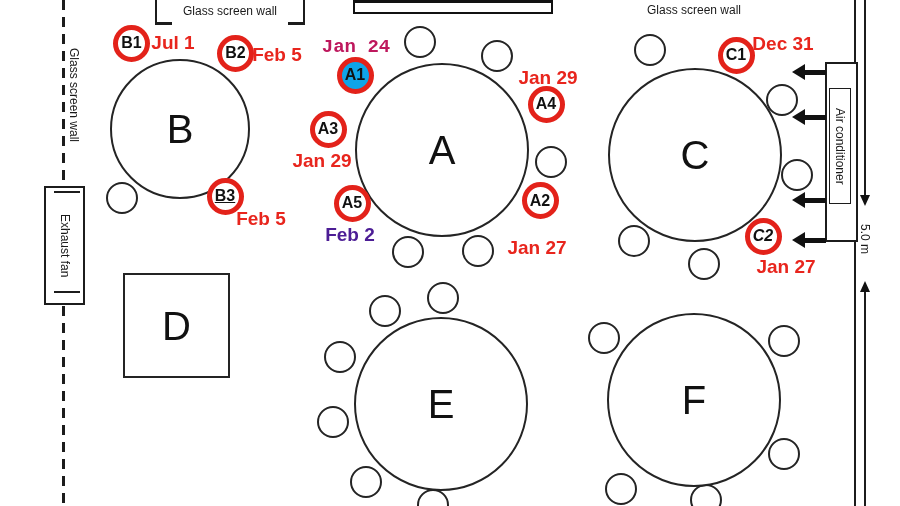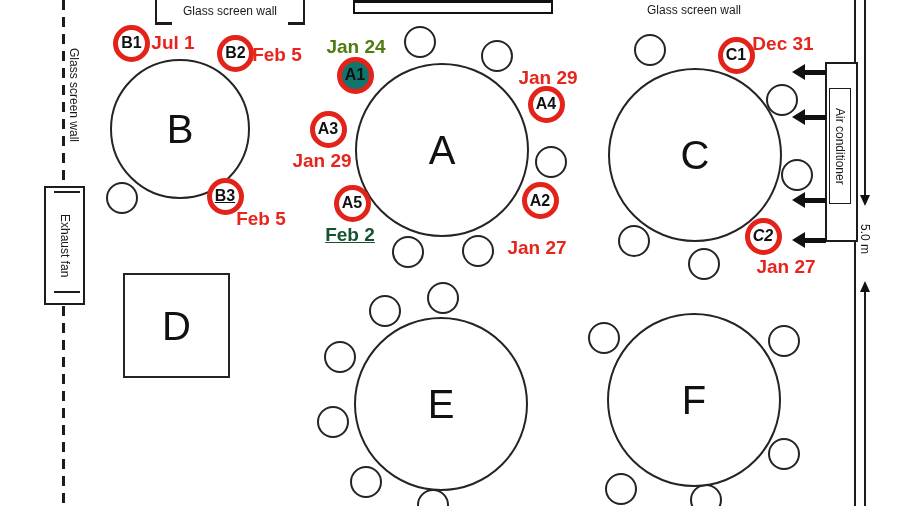--- a/index.html
+++ b/index.html
@@ -140,7 +140,7 @@
       <div class="case-marker" style="left: 336.5px; top: 56.5px; border: 5px solid rgb(227, 34, 26); background: #0f766e;">
         <span>A1</span>
       </div>
-      <div class="case-date" style="left: 356px; top: 47px; color: #4d7c0f;">Jan 24</div>
+      <div class="case-date" style="left: 356px; top: 47px; color: #be185d; font-family: Liberation Mono, monospace;">Jan 24</div>
       <div class="case-marker" style="left: 521.5px; top: 182px; border: 5px solid rgb(227, 34, 26);">
         <span>A2</span>
       </div>

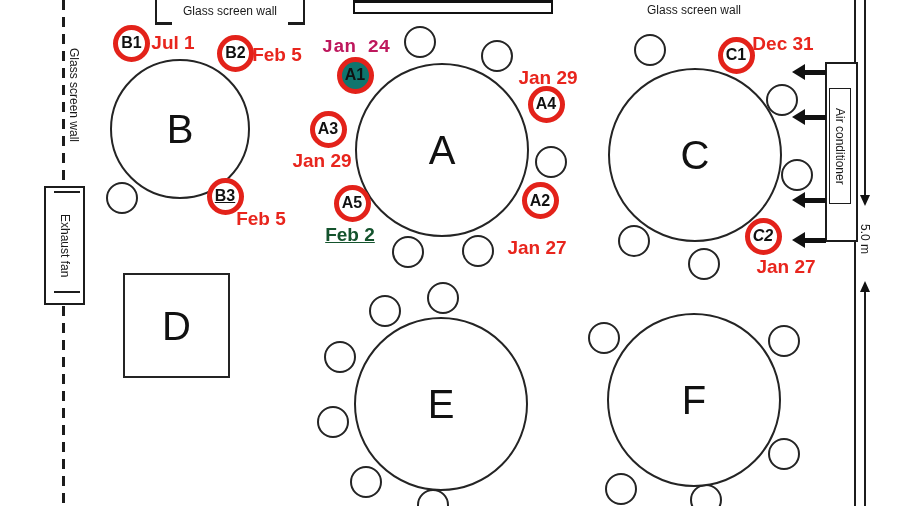--- a/index.html
+++ b/index.html
@@ -137,7 +137,7 @@
       </div>
     </div>
   <div id="case-layer">
-      <div class="case-marker" style="left: 336.5px; top: 56.5px; border: 5px solid rgb(227, 34, 26); background: #0f766e;">
+      <div class="case-marker" style="left: 336.5px; top: 56.5px; border: 5px solid rgb(227, 34, 26); background: #0ea5e9;">
         <span>A1</span>
       </div>
       <div class="case-date" style="left: 356px; top: 47px; color: #be185d; font-family: Liberation Mono, monospace;">Jan 24</div>

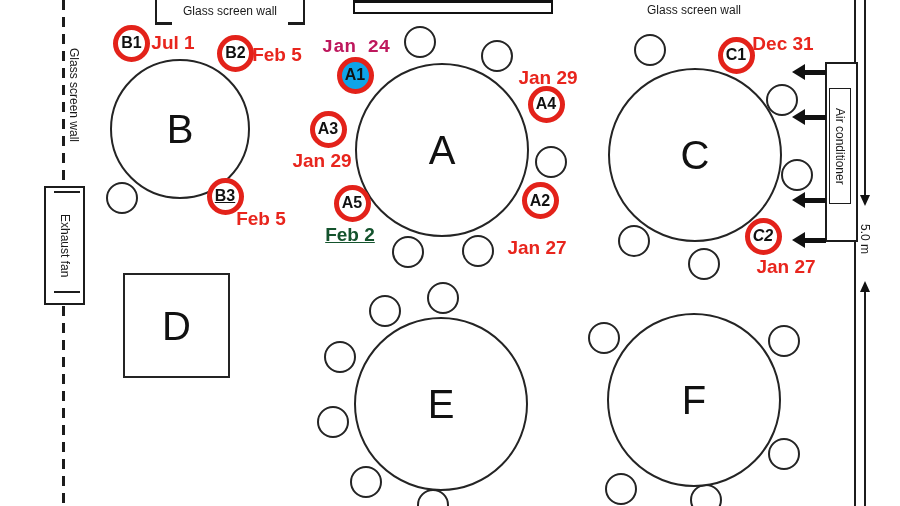--- a/index.html
+++ b/index.html
@@ -156,7 +156,7 @@
       <div class="case-marker" style="left: 333.5px; top: 184.5px; border: 5px solid rgb(227, 34, 26);">
         <span>A5</span>
       </div>
-      <div class="case-date" style="left: 350px; top: 235px; color: #14532d; text-decoration: underline;">Feb 2</div>
+      <div class="case-date" style="left: 350px; top: 235px; color: #4c1d95;">Feb 2</div>
       <div class="case-marker" style="left: 113px; top: 24.5px; border: 5px solid rgb(227, 34, 26);">
         <span>B1</span>
       </div>

